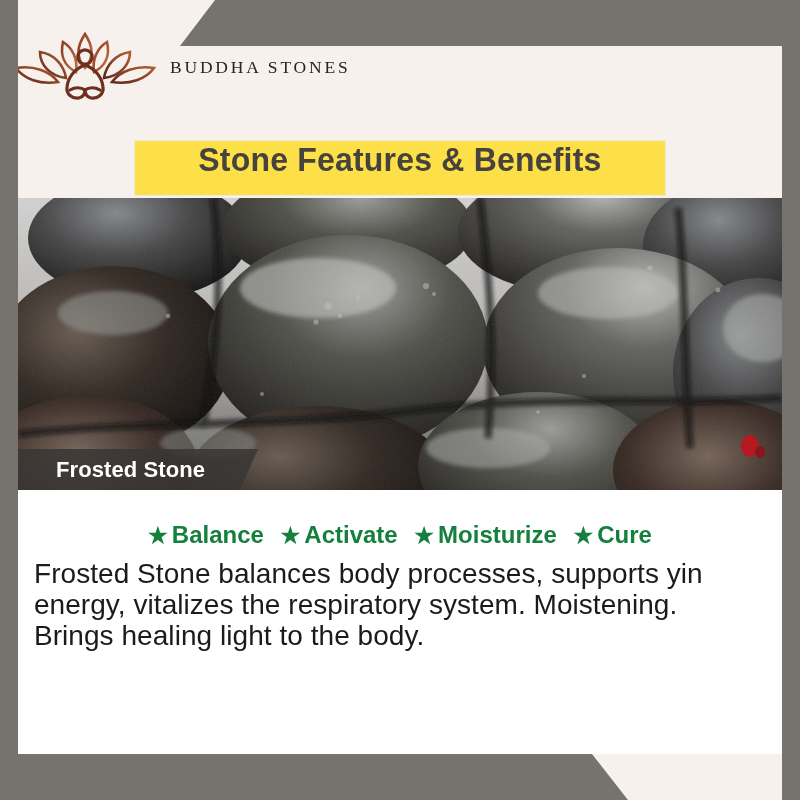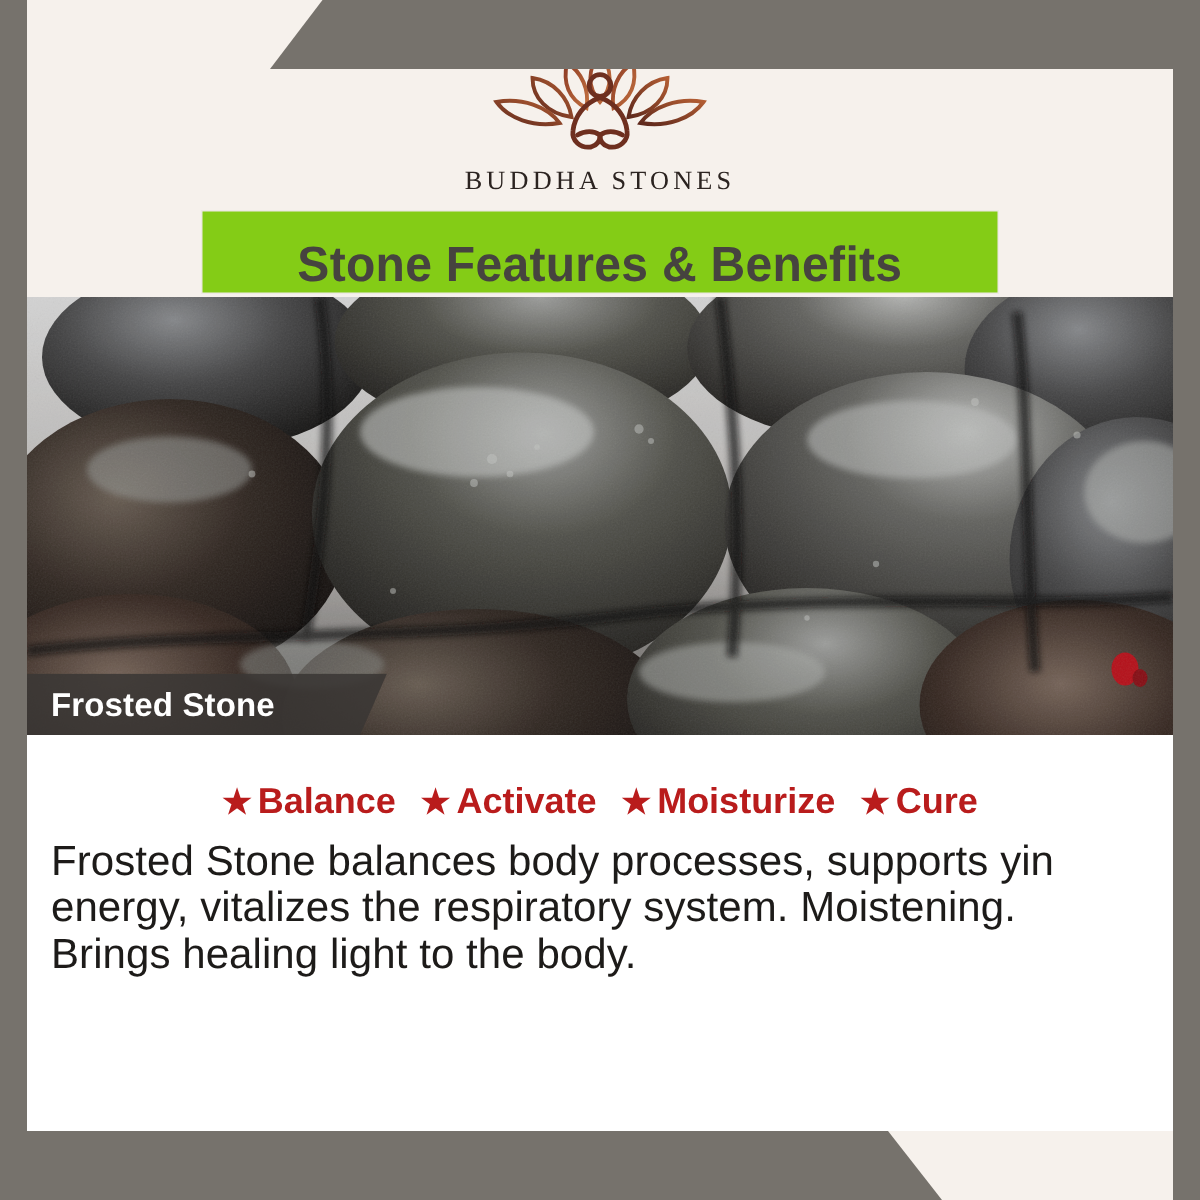--- a/index.html
+++ b/index.html
@@ -55,7 +55,7 @@
   
   .logo-wrap{
     position:absolute;left:0;top:24px;width:800px;
-    display:flex;flex-direction:column;align-items:center;
+    display:flex;flex-direction:row;align-items:center;
     z-index:5;
   }
   .logo-mark{width:170px;height:82px;display:block;}

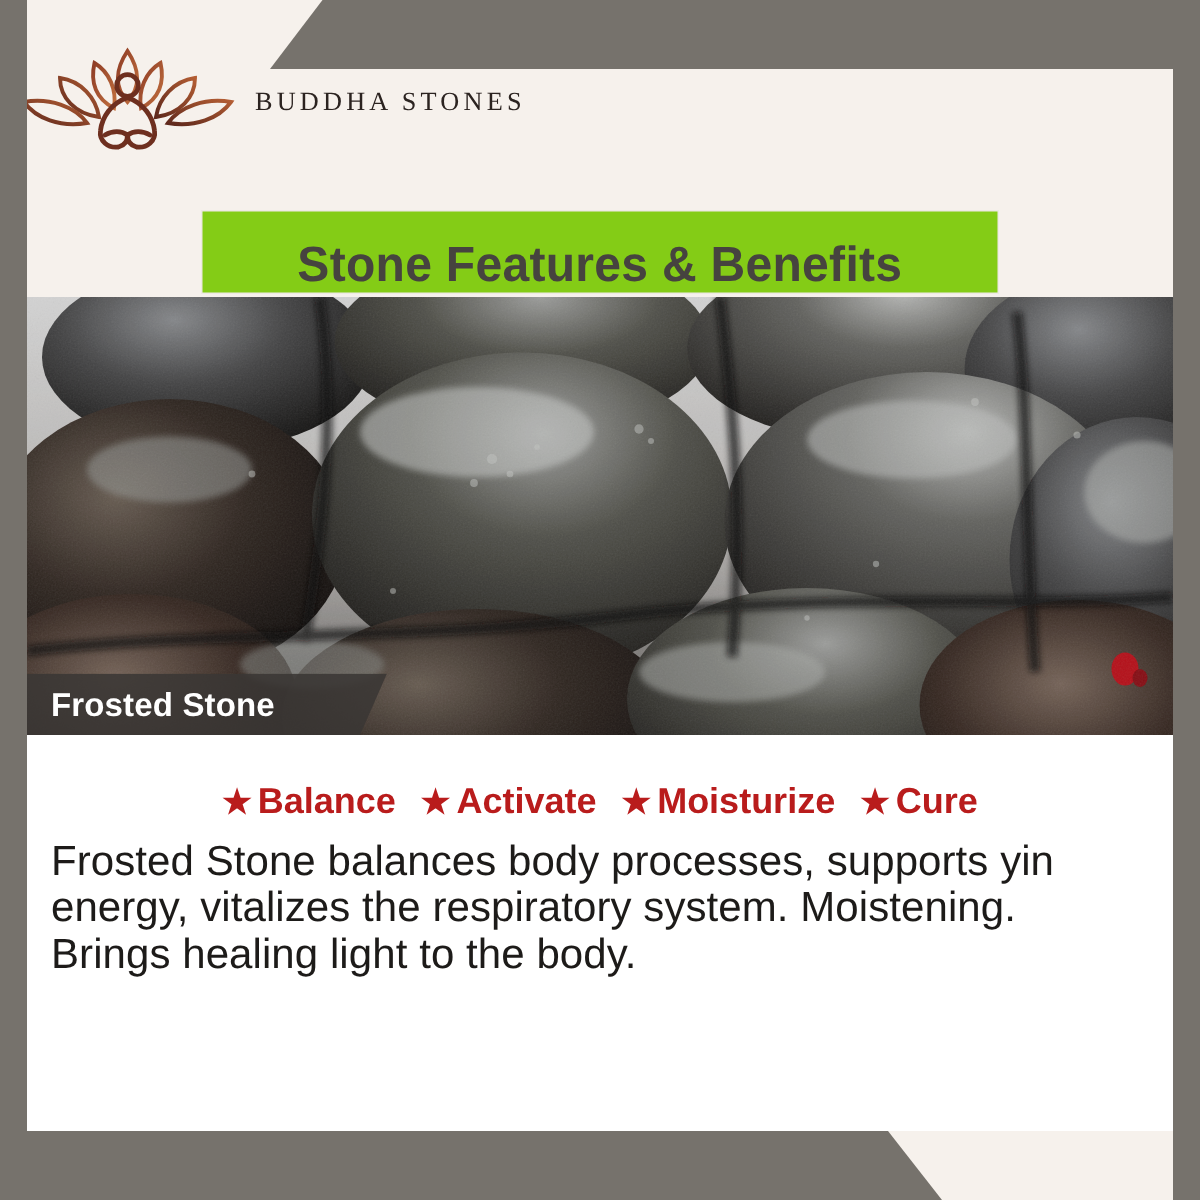--- a/index.html
+++ b/index.html
@@ -72,8 +72,8 @@
   .title-banner{
     position:absolute;left:135px;top:141px;
     width:530px;height:54px;
-    background:#84cc16;
-    display:flex;align-items:flex-end;justify-content:center;
+    background:#fde047;
+    display:flex;align-items:flex-start;justify-content:center;
     z-index:5;
     box-shadow:0 0 0 1px rgba(0,0,0,0.03);
   }

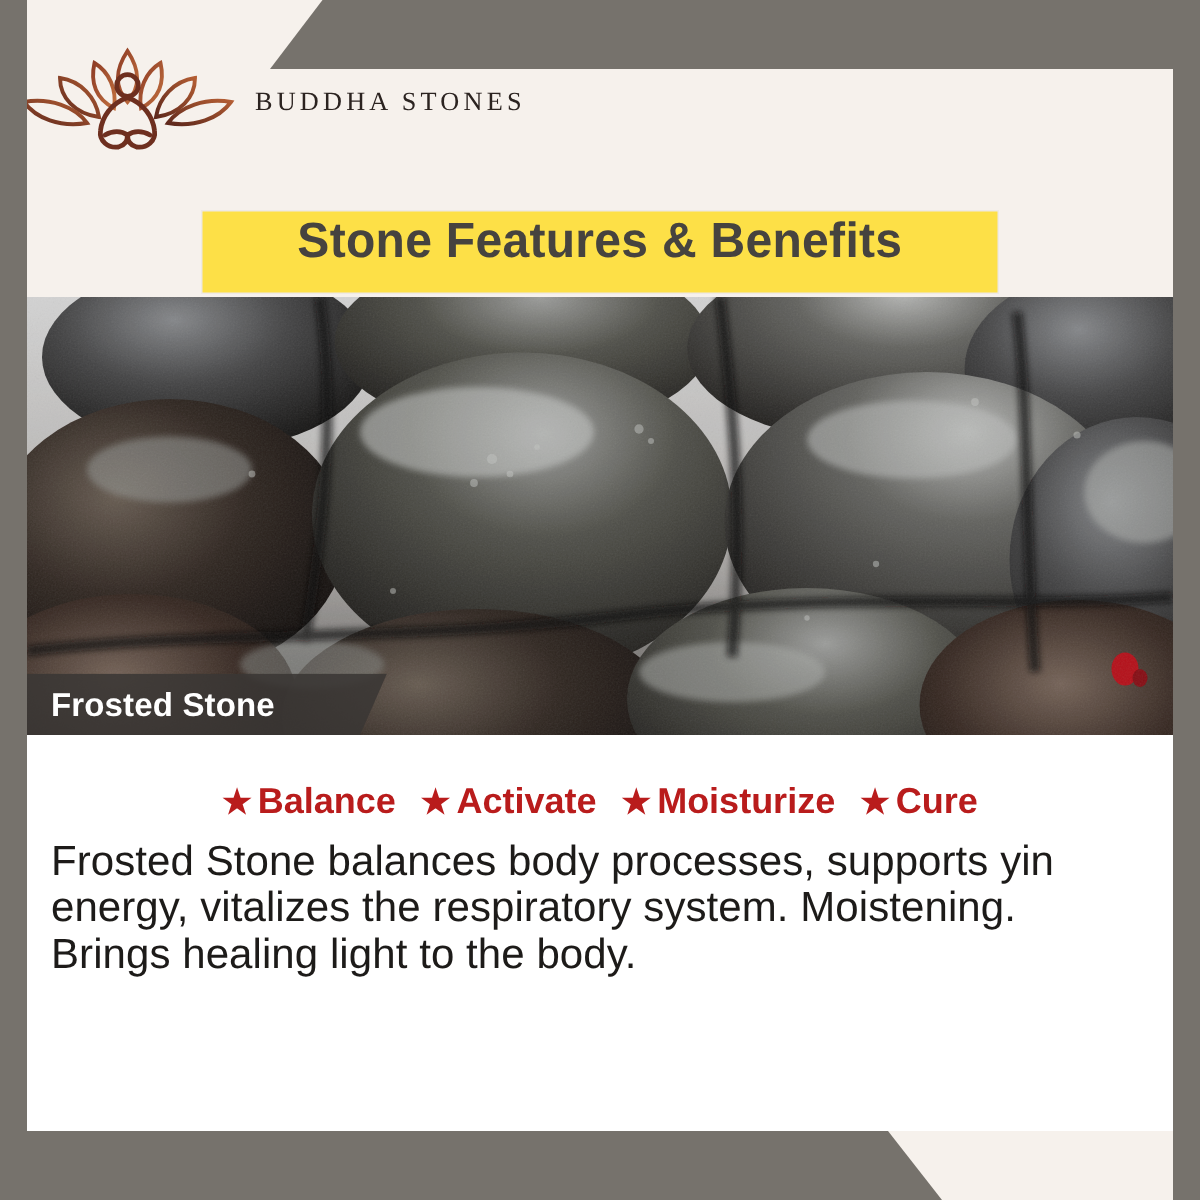--- a/index.html
+++ b/index.html
@@ -110,7 +110,7 @@
     color:#ffffff;
     font-size:22px;
     font-weight:bold;
-    padding-left:16px;
+    padding-left:38px;
     letter-spacing:0.1px;
     white-space:nowrap;
   }

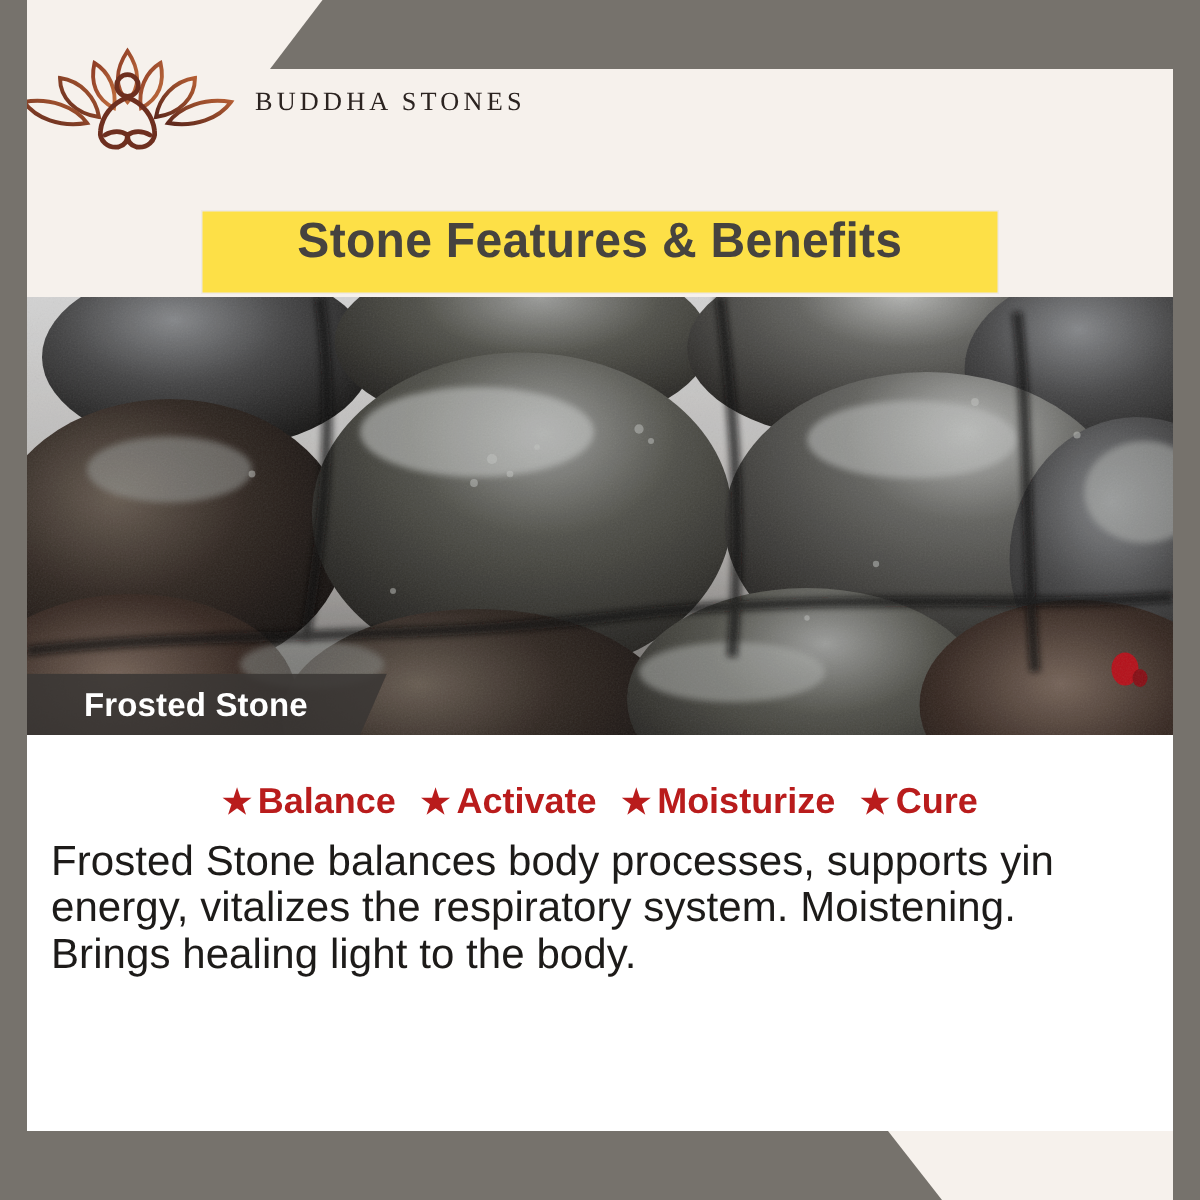--- a/index.html
+++ b/index.html
@@ -122,7 +122,7 @@
     font-family:"Liberation Sans Narrow","Liberation Sans",sans-serif;
     font-weight:bold;
     font-size:24px;
-    color:#b91c1c;
+    color:#15803d;
     white-space:nowrap;
     z-index:5;
   }

